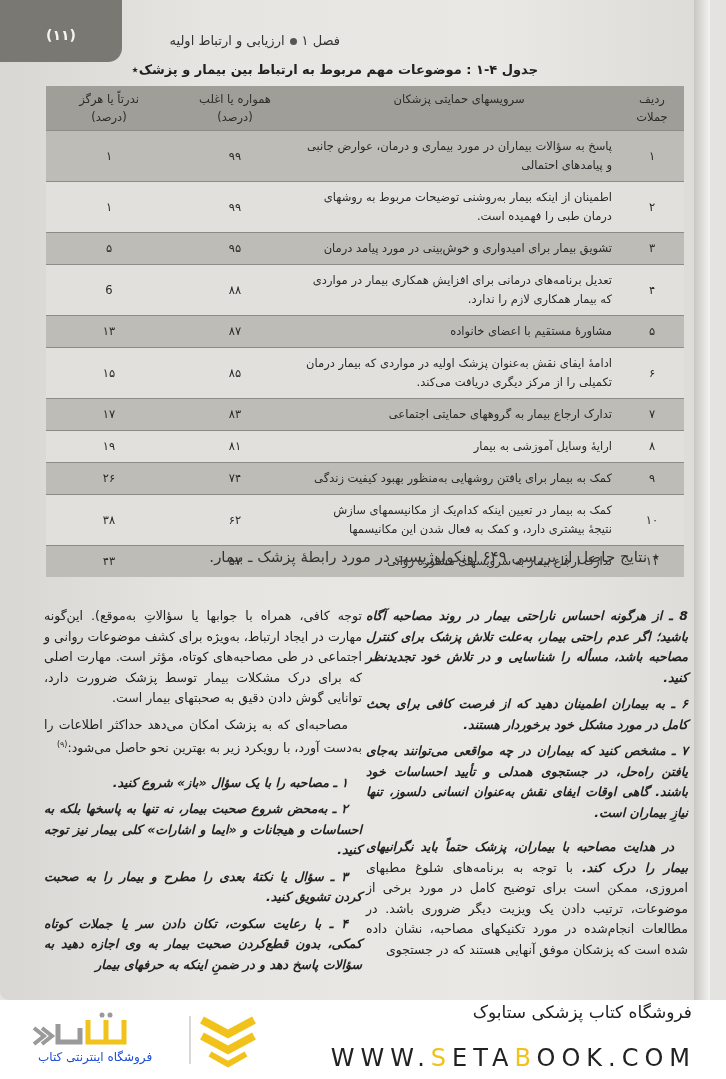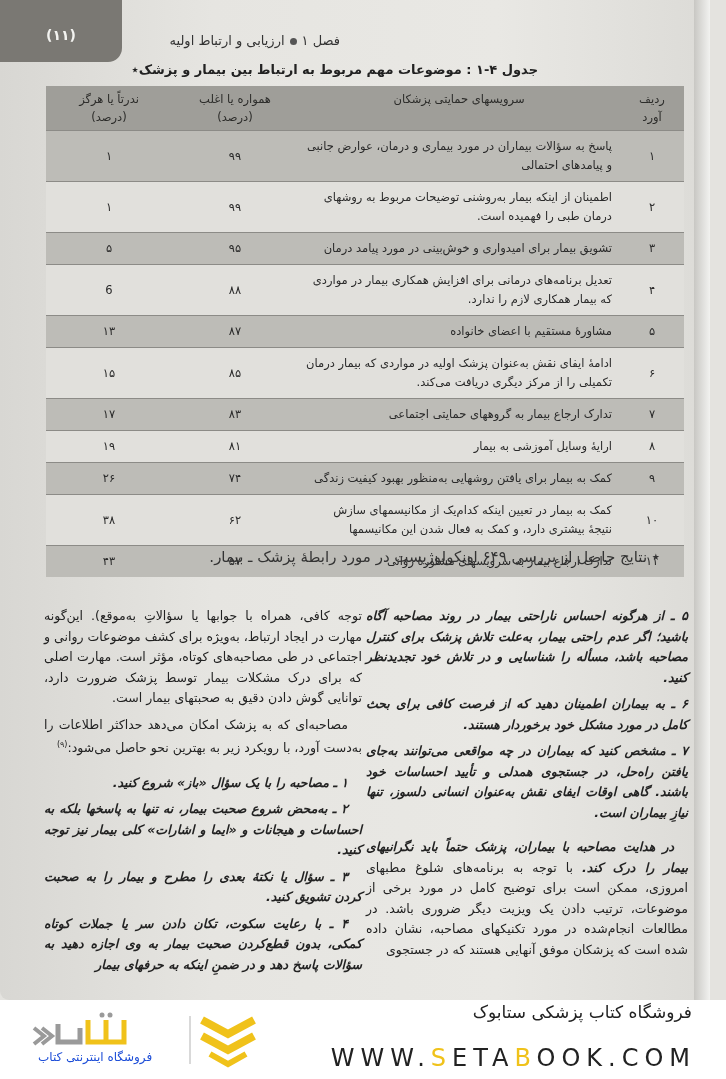--- a/index.html
+++ b/index.html
@@ -100,7 +100,7 @@
       <tr>
         <th class="c-rank">
           <div>ردیف</div>
-          <div>آورد</div>
+          <div>جملات</div>
         </th>
         <th class="c-svc" style="text-align:center;">
           <div>سرویسهای حمایتی پزشکان</div>

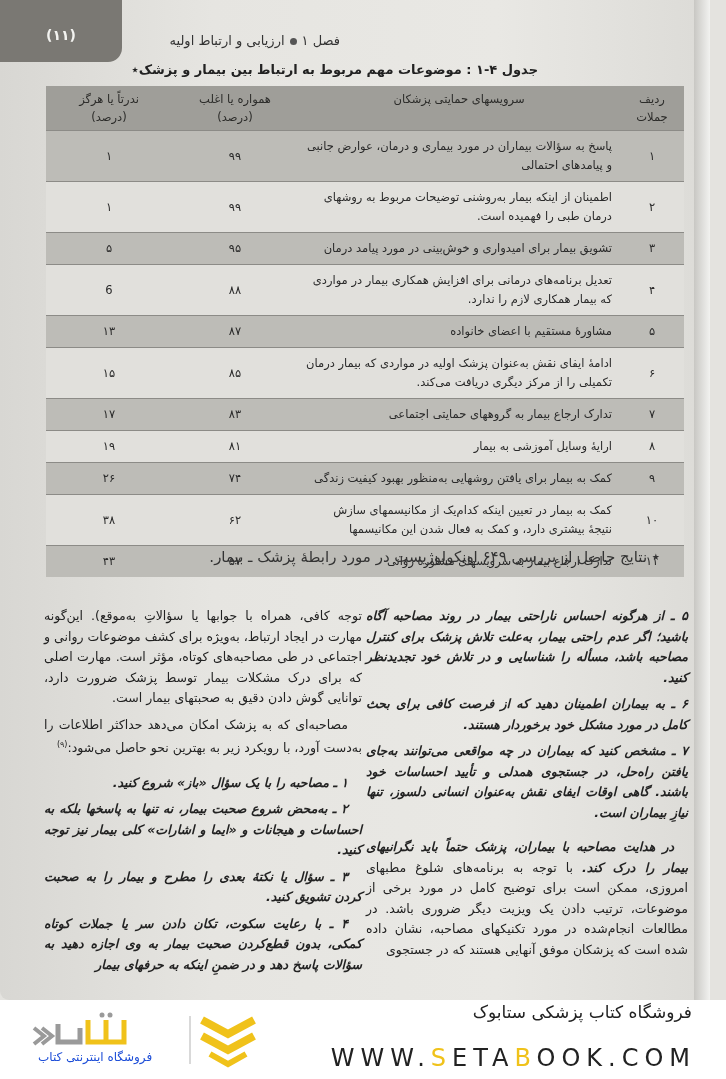--- a/index.html
+++ b/index.html
@@ -188,7 +188,7 @@
   <div class="footnote">٭ نتایج حاصل از بررسی ۶۴۹ اونکولوژیست در مورد رابطهٔ پزشک ـ بیمار.</div>
 
   <div class="col col-right">
-    <p class="b">۵ ـ از هرگونه احساس ناراحتی بیمار در روند مصاحبه آگاه باشید؛ اگر عدم راحتی بیمار، به‌علت تلاش پزشک برای کنترل مصاحبه باشد، مسأله را شناسایی و در تلاش خود تجدیدنظر کنید.</p>
+    <p class="b">8 ـ از هرگونه احساس ناراحتی بیمار در روند مصاحبه آگاه باشید؛ اگر عدم راحتی بیمار، به‌علت تلاش پزشک برای کنترل مصاحبه باشد، مسأله را شناسایی و در تلاش خود تجدیدنظر کنید.</p>
     <p class="b">۶ ـ به بیماران اطمینان دهید که از فرصت کافی برای بحث کامل در مورد مشکل خود برخوردار هستند.</p>
     <p class="b">۷ ـ مشخص کنید که بیماران در چه مواقعی می‌توانند به‌جای یافتن راه‌حل، در جستجوی همدلی و تأیید احساسات خود باشند. گاهی اوقات ایفای نقش به‌عنوان انسانی دلسوز، تنها نیازِ بیماران است.</p>
     <p class="indent gap"><span class="b">در هدایت مصاحبه با بیماران، پزشک حتماً باید نگرانیهای بیمار را درک کند.</span> <span>با توجه به برنامه‌های شلوغ مطبهای امروزی، ممکن است برای توضیح کامل در مورد برخی از موضوعات، ترتیب دادن یک ویزیت دیگر ضروری باشد. در مطالعات انجام‌شده در مورد تکنیکهای مصاحبه، نشان داده شده است که پزشکان موفق آنهایی هستند که در جستجوی</span></p>

